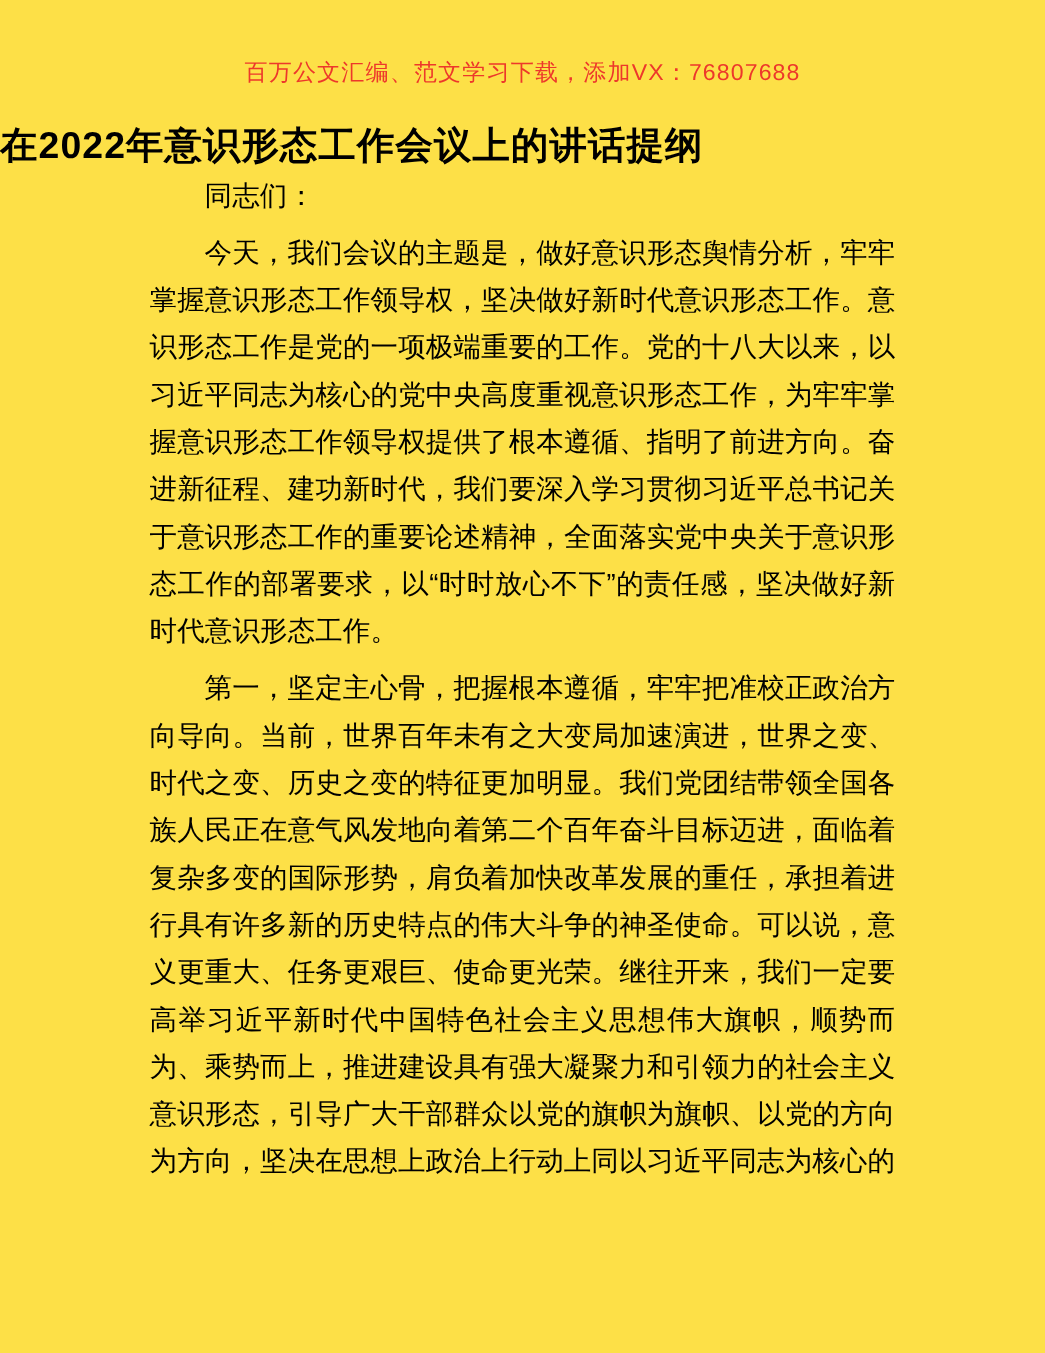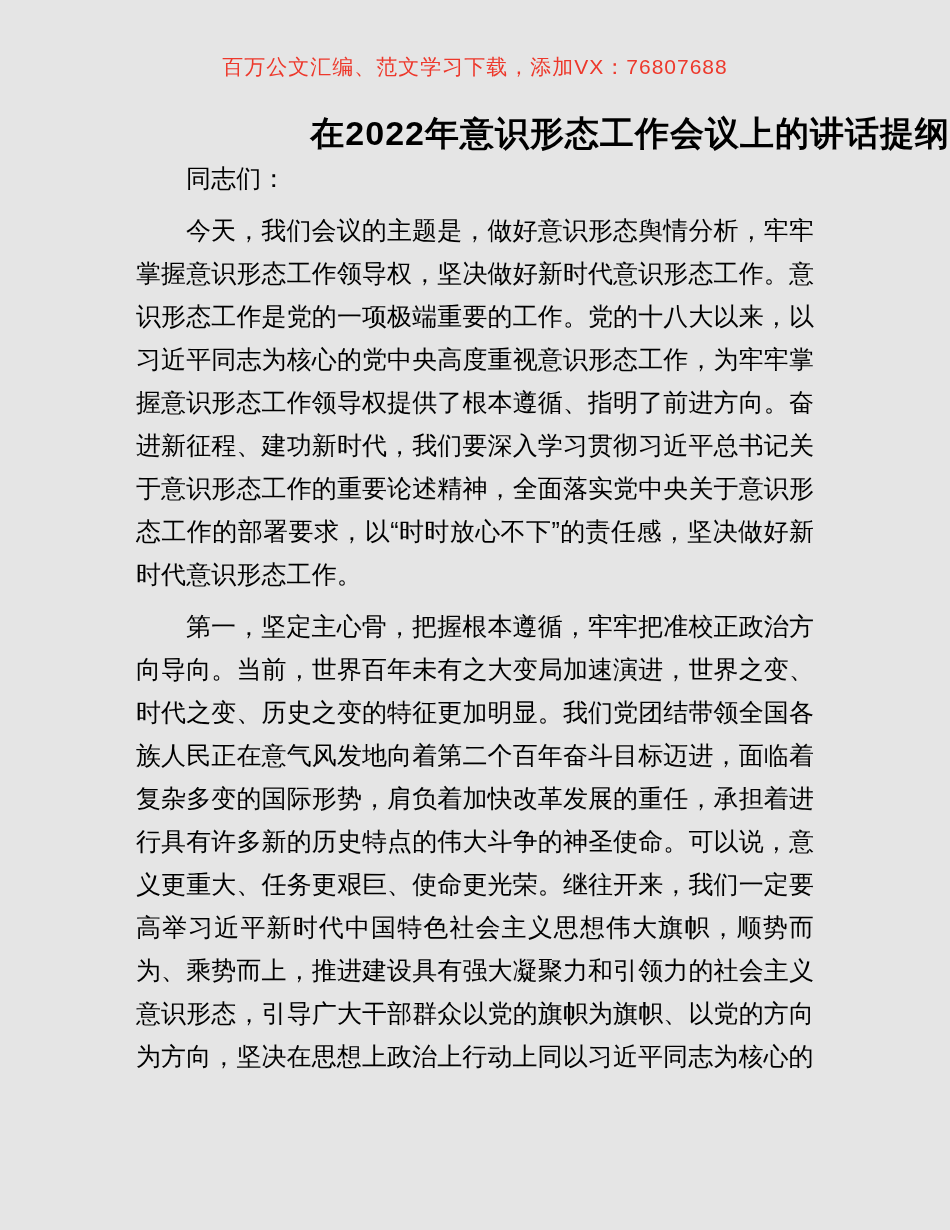--- a/index.html
+++ b/index.html
@@ -11,7 +11,7 @@
     position: relative;
     width: 950px;
     height: 1230px;
-    background: #e5e5e5;
+    background: #fde047;
     overflow: hidden;
     font-family: "Liberation Sans", "DejaVu Sans", sans-serif;
   }

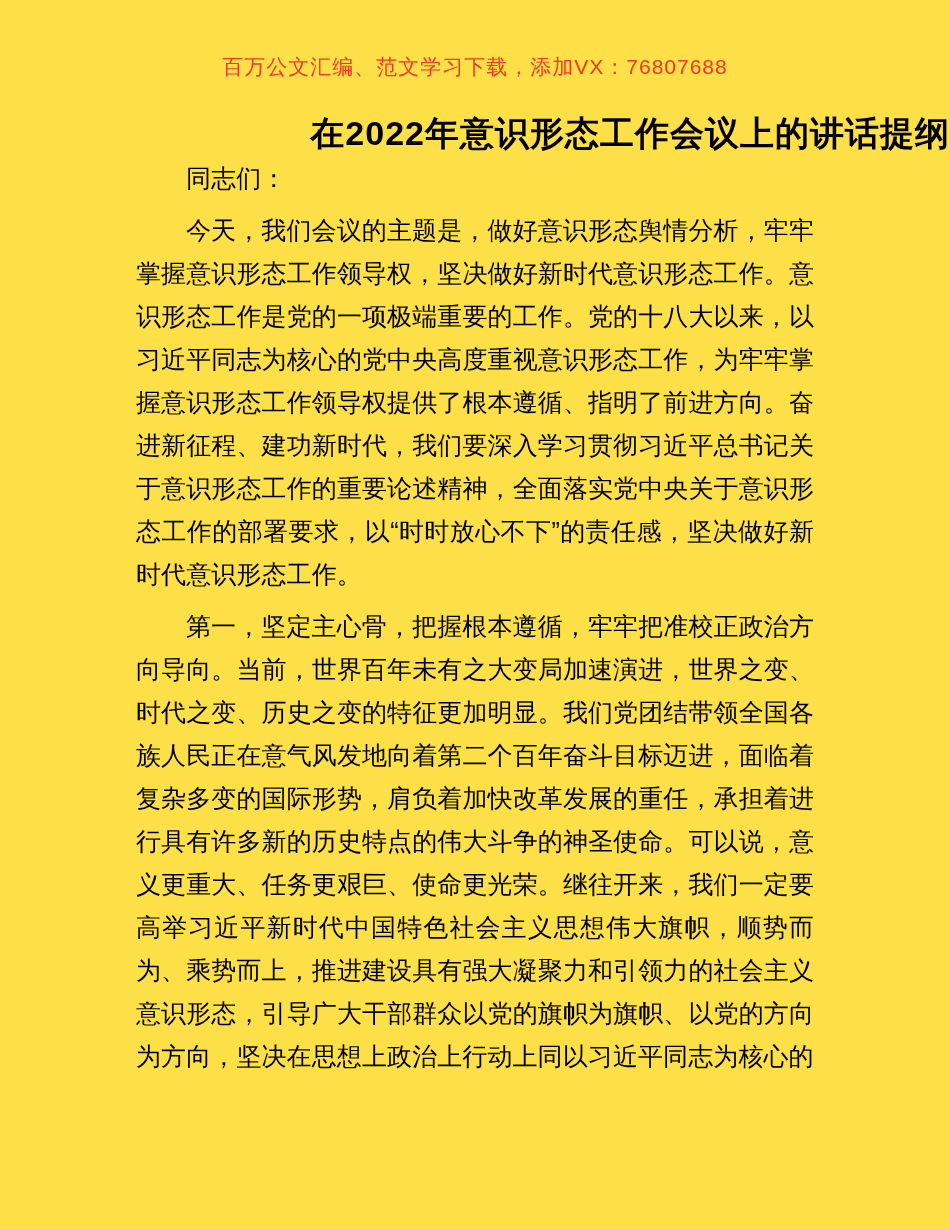--- a/index.html
+++ b/index.html
@@ -26,7 +26,7 @@
   }
   .doc-title {
     margin: 34px auto 0 auto;
-    text-align: right;
+    text-align: left;
     font-size: 34px;
     line-height: 40px;
     font-weight: 700;

